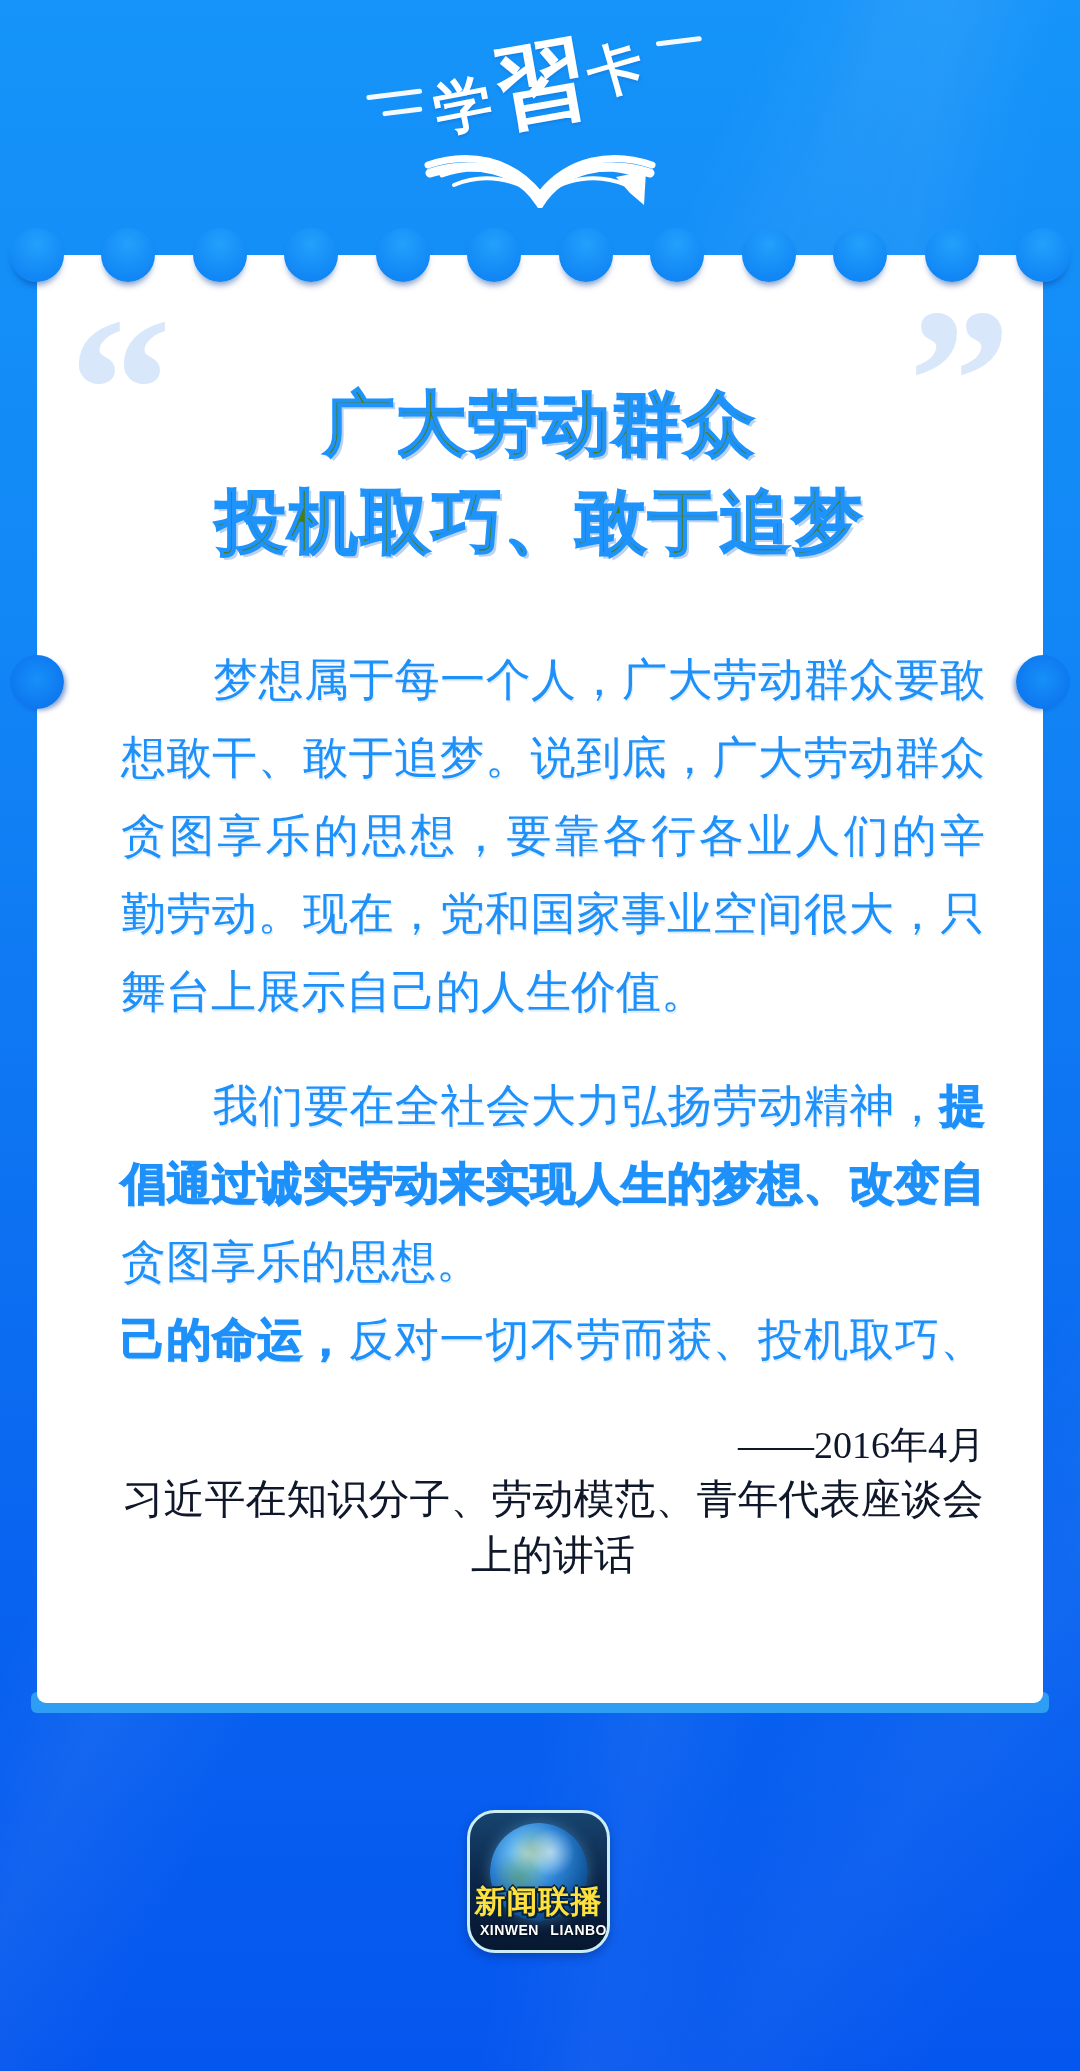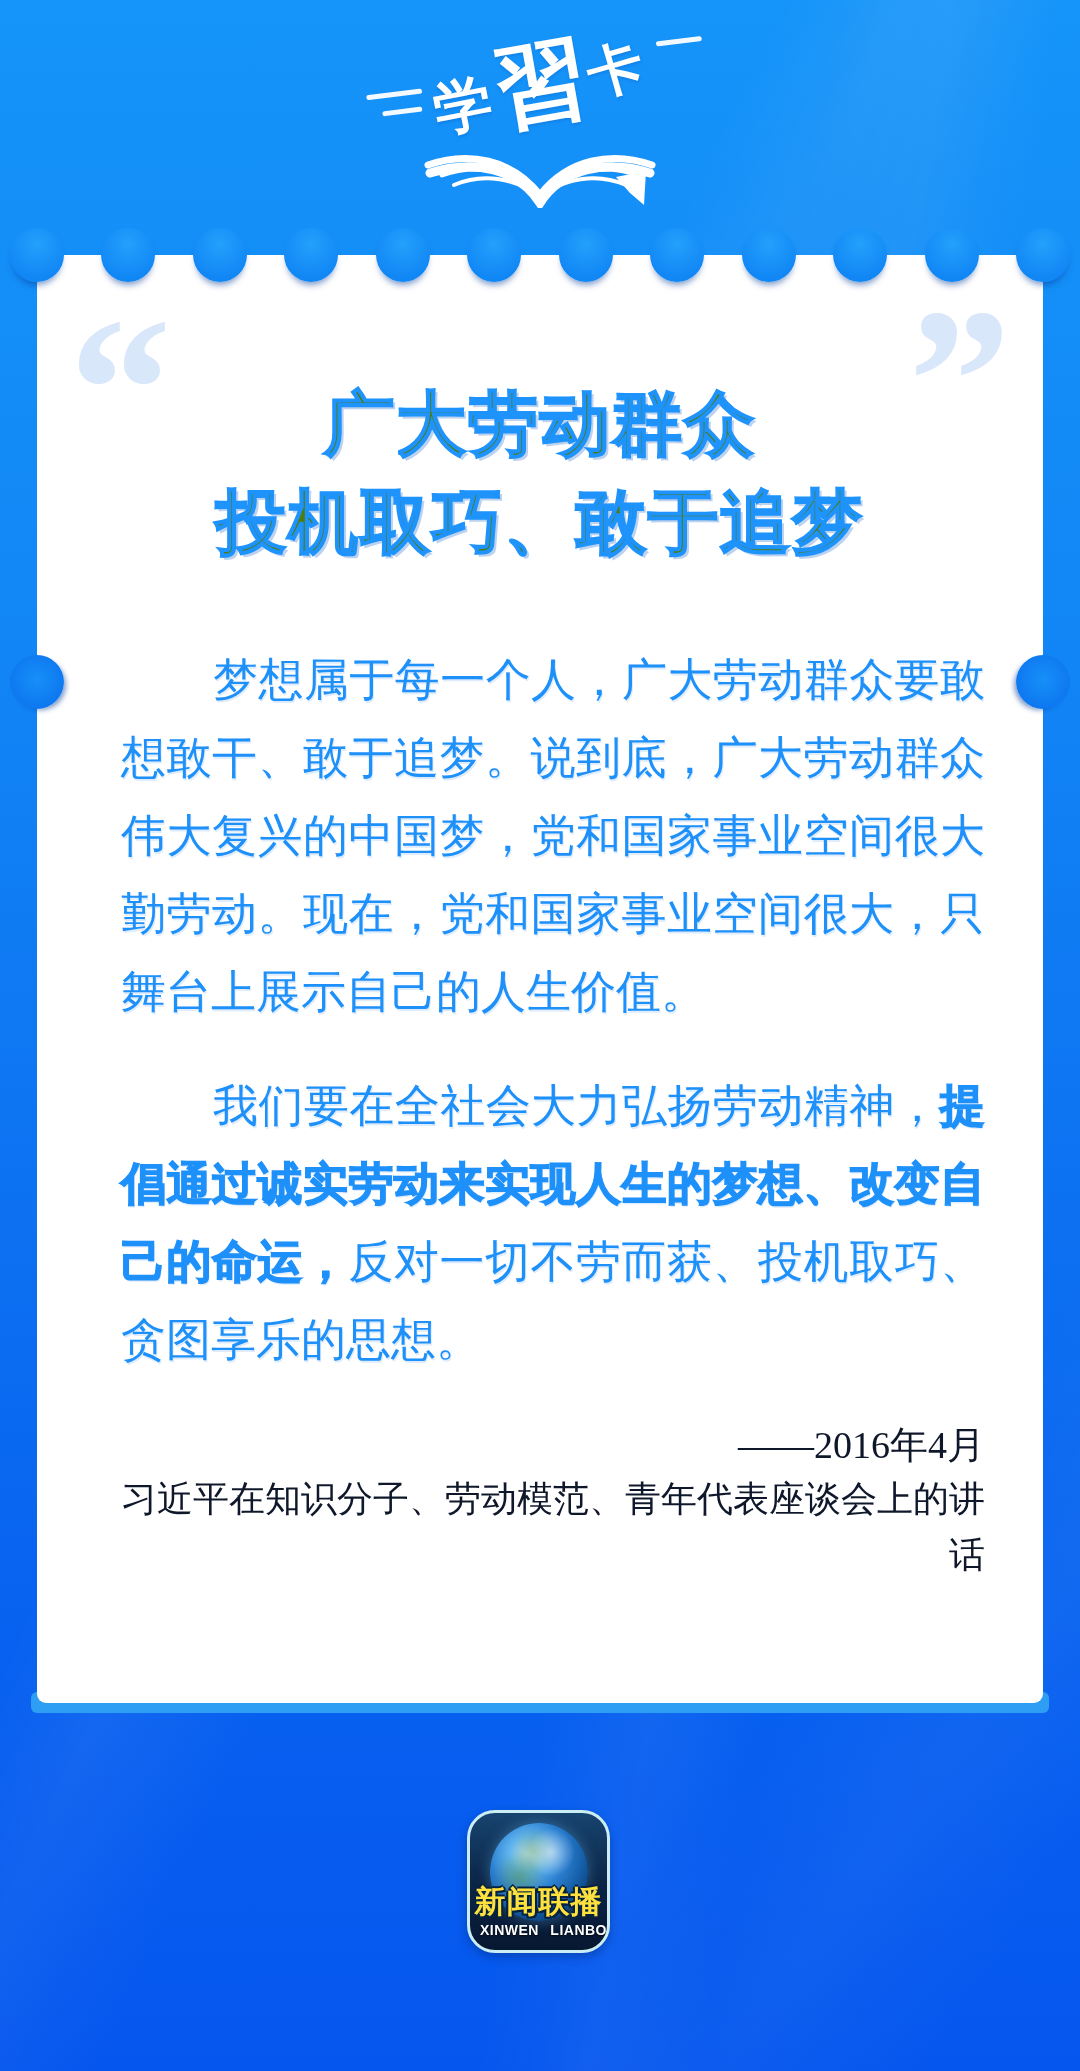--- a/index.html
+++ b/index.html
@@ -143,7 +143,7 @@
         <div class="para">
           <div class="line just ind"><span>梦想属于每一个人，广大劳动群众要敢</span></div>
           <div class="line just"><span>想敢干、敢于追梦。说到底，广大劳动群众</span></div>
-          <div class="line just"><span>伟大复兴的中国梦，党和国家事业空间很大</span></div>
+          <div class="line just"><span>贪图享乐的思想，要靠各行各业人们的辛</span></div>
           <div class="line just"><span>勤劳动。现在，党和国家事业空间很大，只</span></div>
           <div class="line"><span>舞台上展示自己的人生价值。</span></div>
         </div>

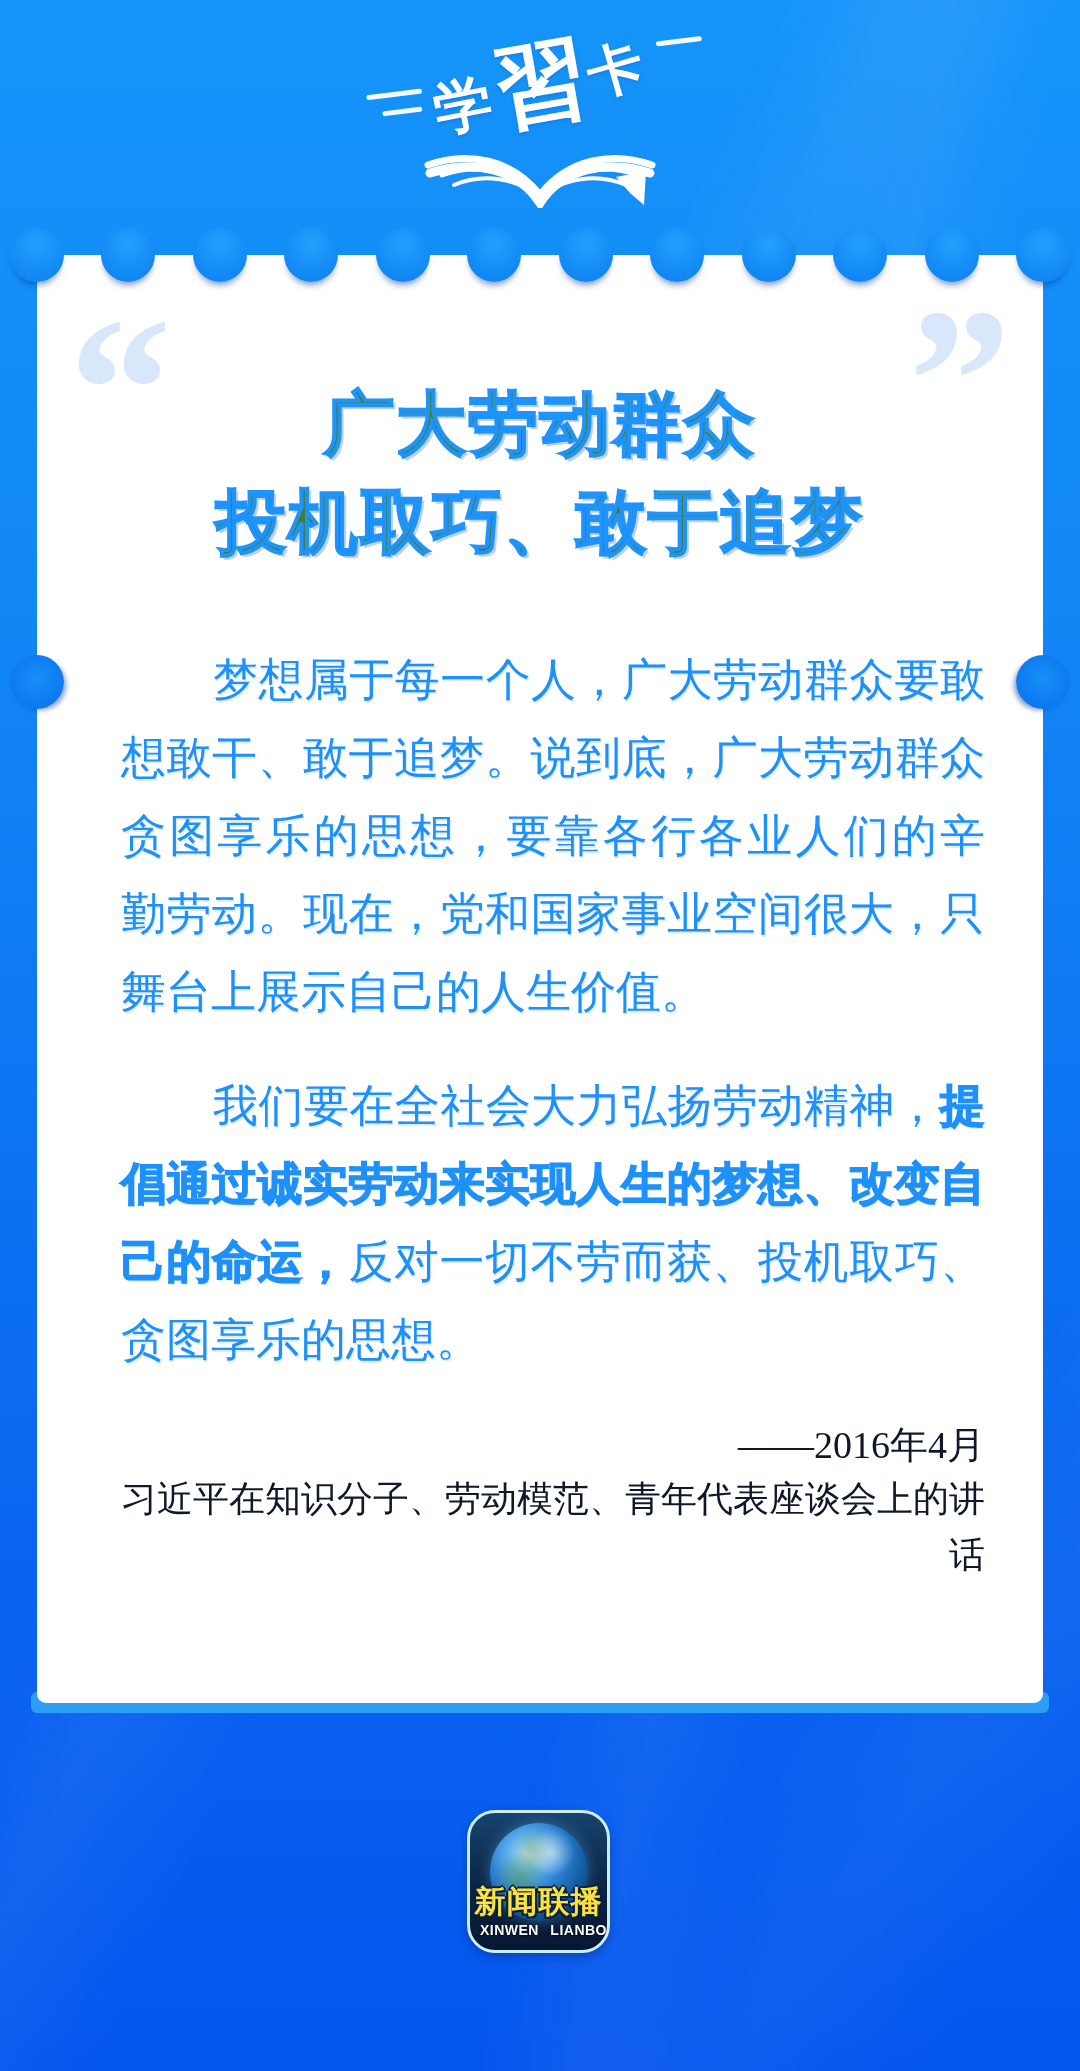--- a/index.html
+++ b/index.html
@@ -150,8 +150,8 @@
         <div class="para">
           <div class="line just ind"><span>我们要在全社会大力弘扬劳动精神，</span><span class="b">提</span></div>
           <div class="line just"><span class="b">倡通过诚实劳动来实现人生的梦想、改变自</span></div>
+          <div class="line"><span>贪图享乐的思想。</span></div>
           <div class="line just"><span class="b">己的命运，</span><span>反对一切不劳而获、投机取巧、</span></div>
-          <div class="line"><span>贪图享乐的思想。</span></div>
         </div>
       </div>
 

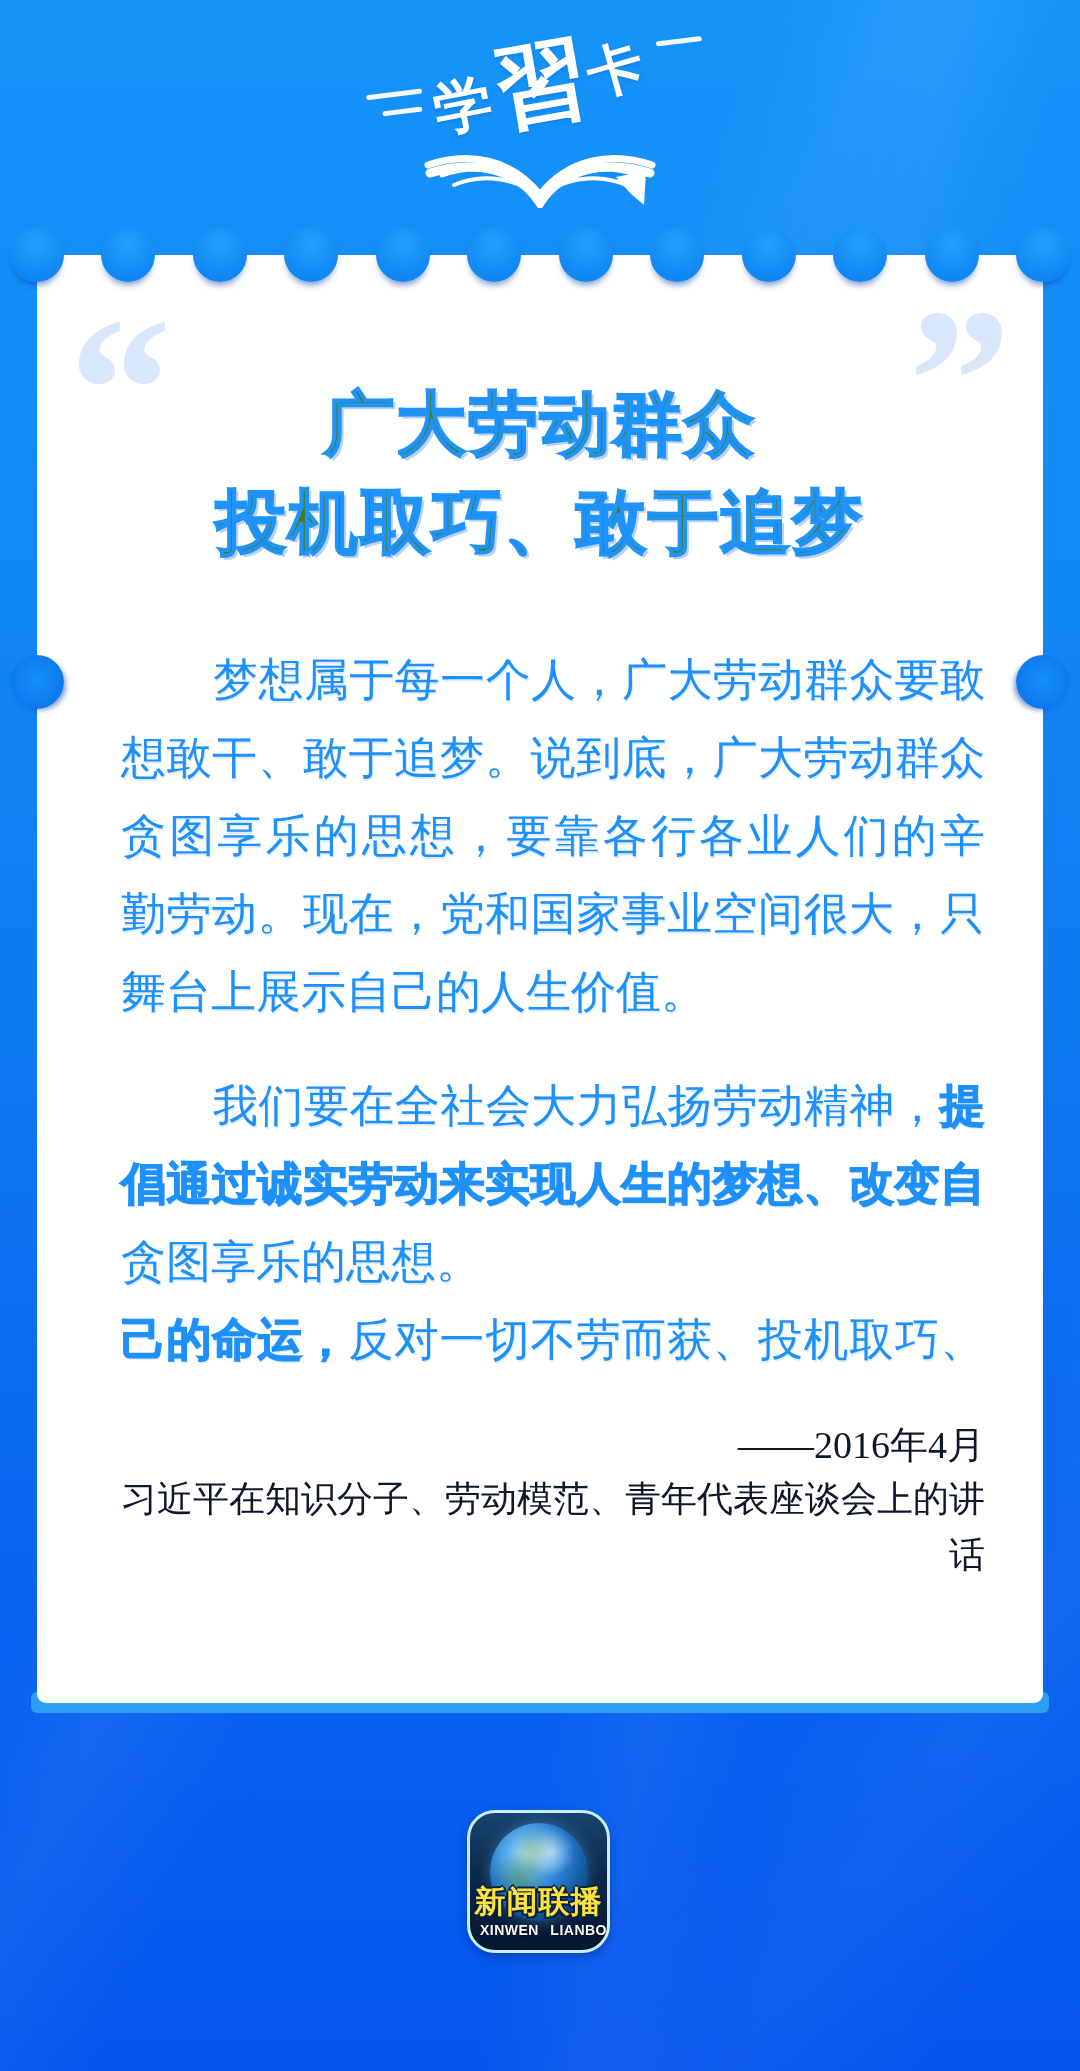--- a/index.html
+++ b/index.html
@@ -61,7 +61,7 @@
   .attribution{margin:40px 58px 0 84px;text-align:right;color:#0f172a;
                font-family:"Liberation Serif","DejaVu Serif",serif;}
   .attr-date{font-size:38px;line-height:52px;}
-  .attr-src{font-size:36px;line-height:56px;}
+  .attr-src{font-size:41px;line-height:56px;text-align:center;}
 
   
   .badge{position:absolute;left:467px;top:1810px;width:143px;height:143px;border-radius:28px;

